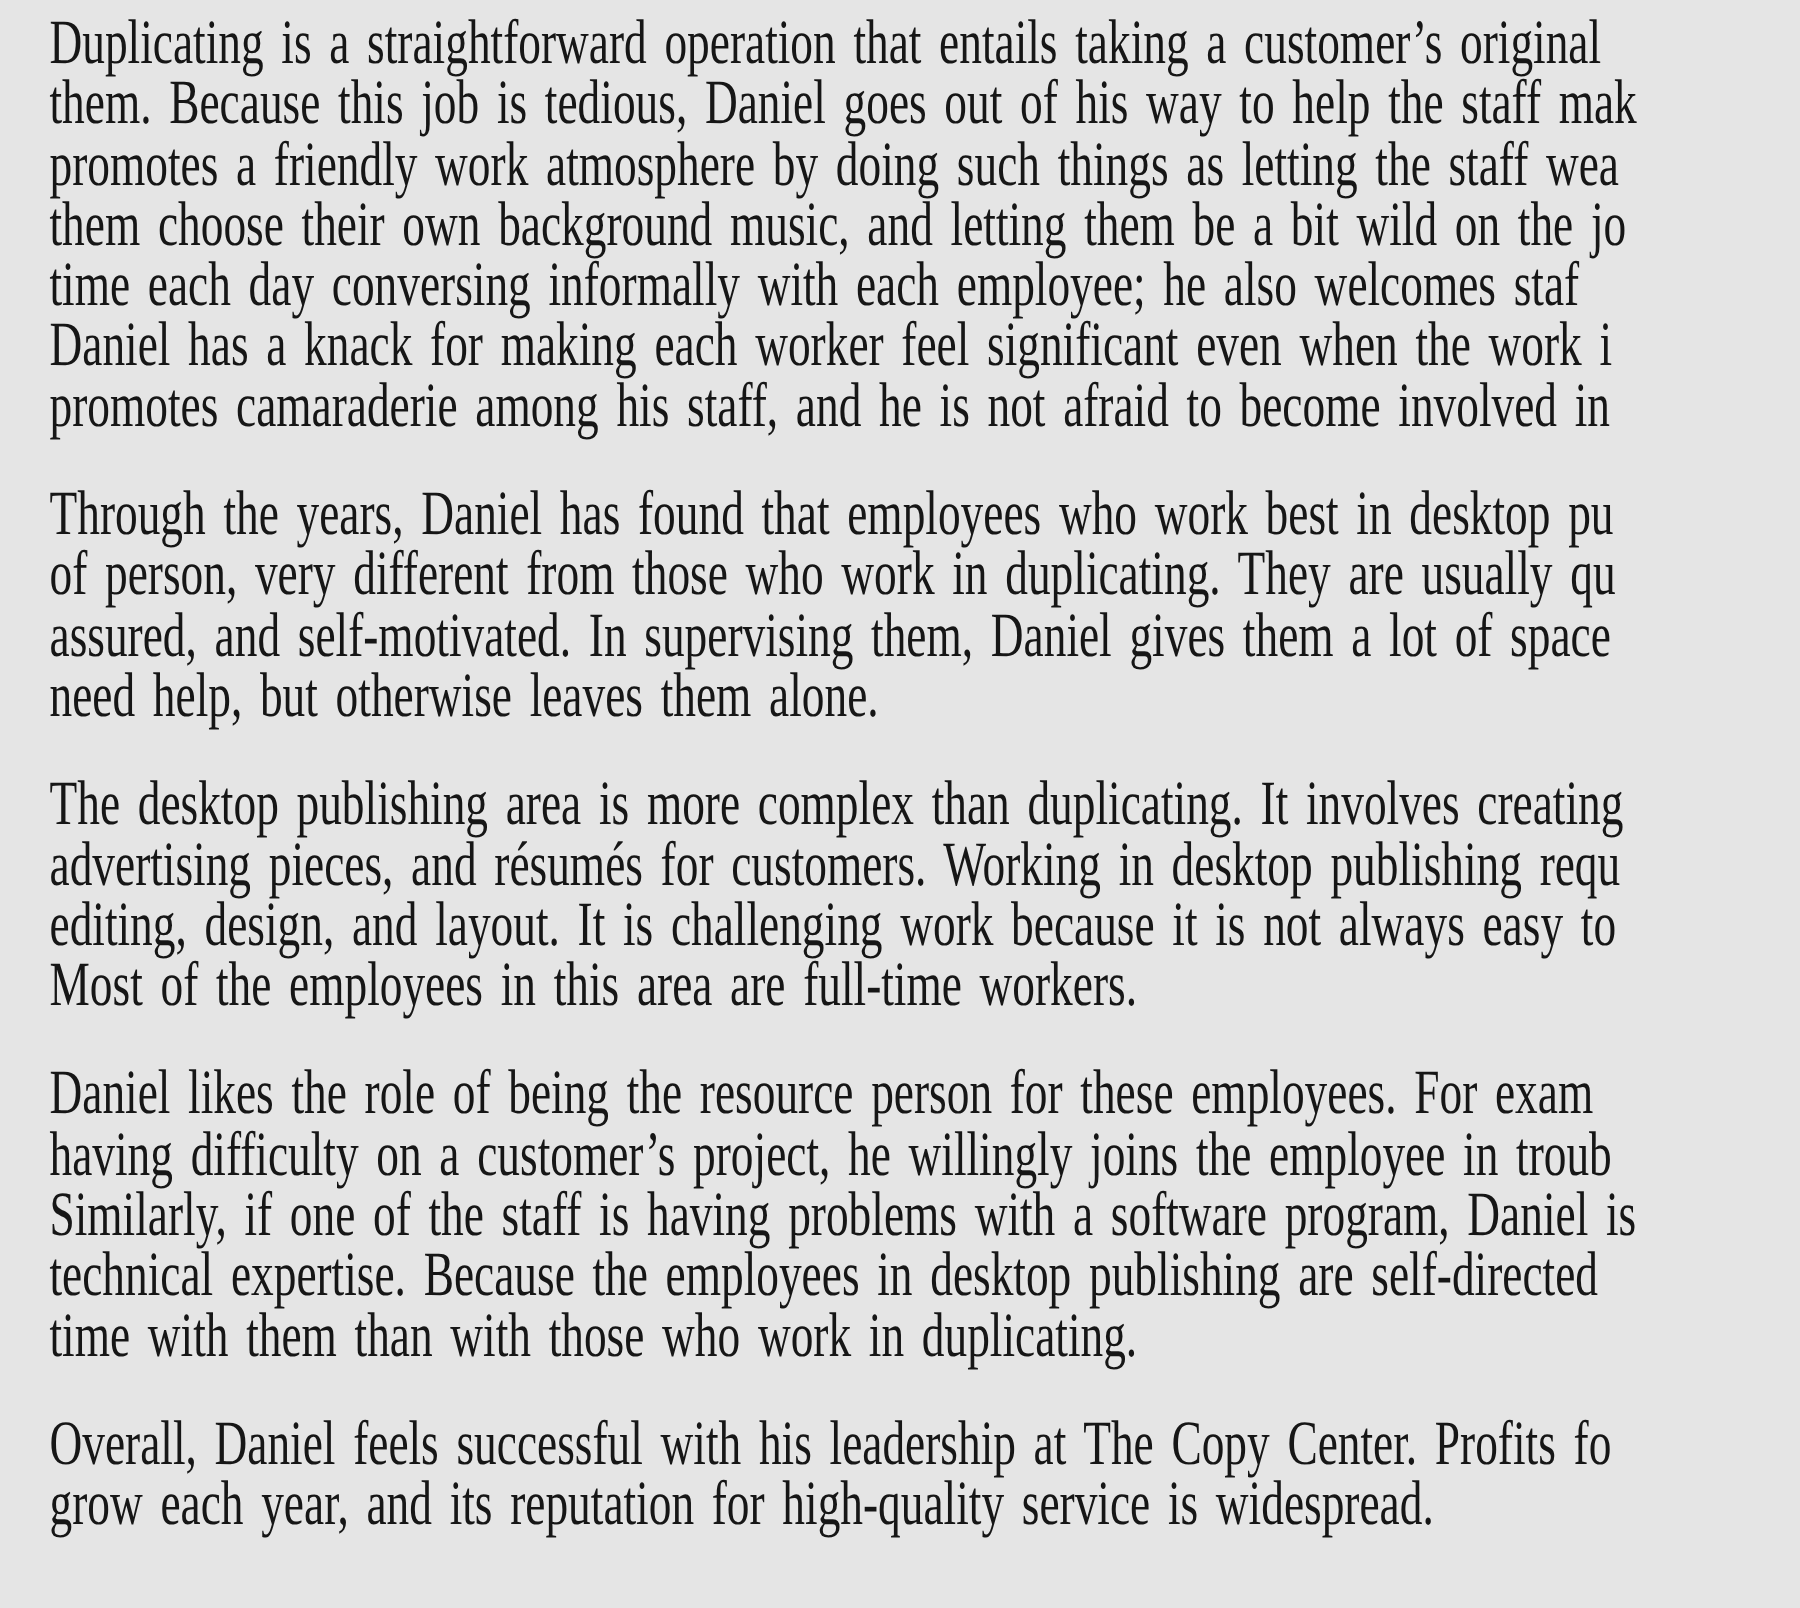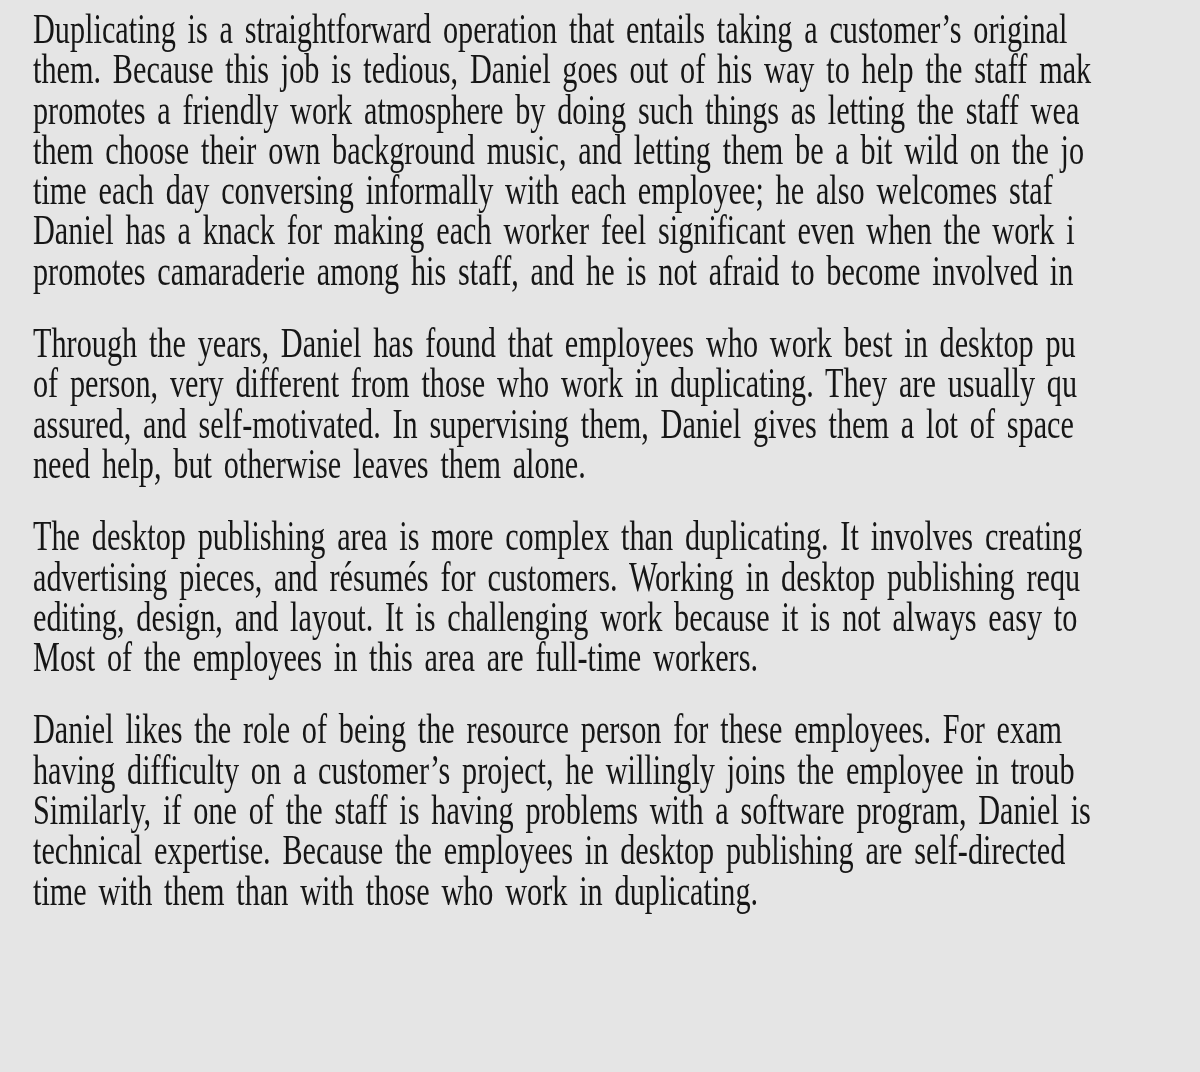--- a/index.html
+++ b/index.html
@@ -73,6 +73,10 @@
     <div class="text-line">time with them than with those who work in duplicating.</div>
   </div>
 
+  <div class="paragraph">
+    <div class="text-line">Overall, Daniel feels successful with his leadership at The Copy Center. Profits fo</div>
+    <div class="text-line">grow each year, and its reputation for high-quality service is widespread.</div>
+  </div>
 
 </div>
 

